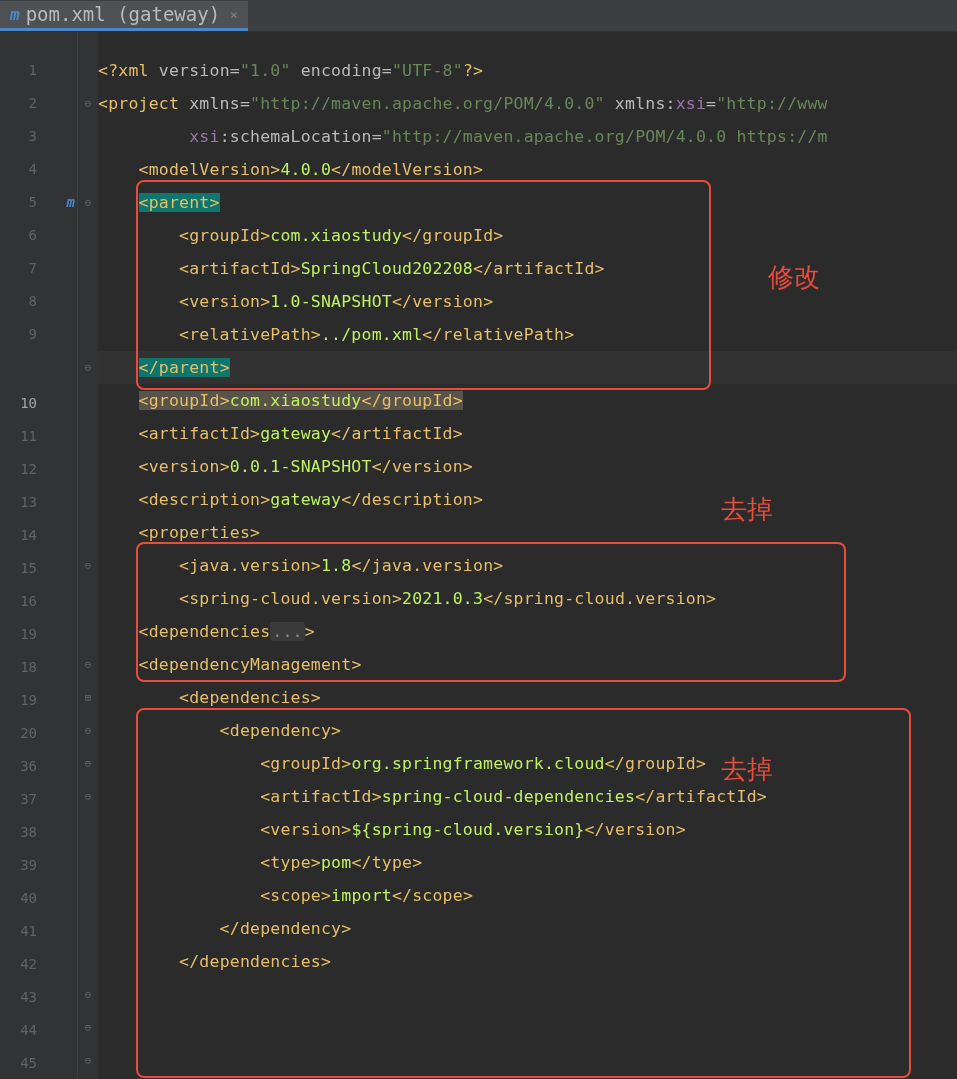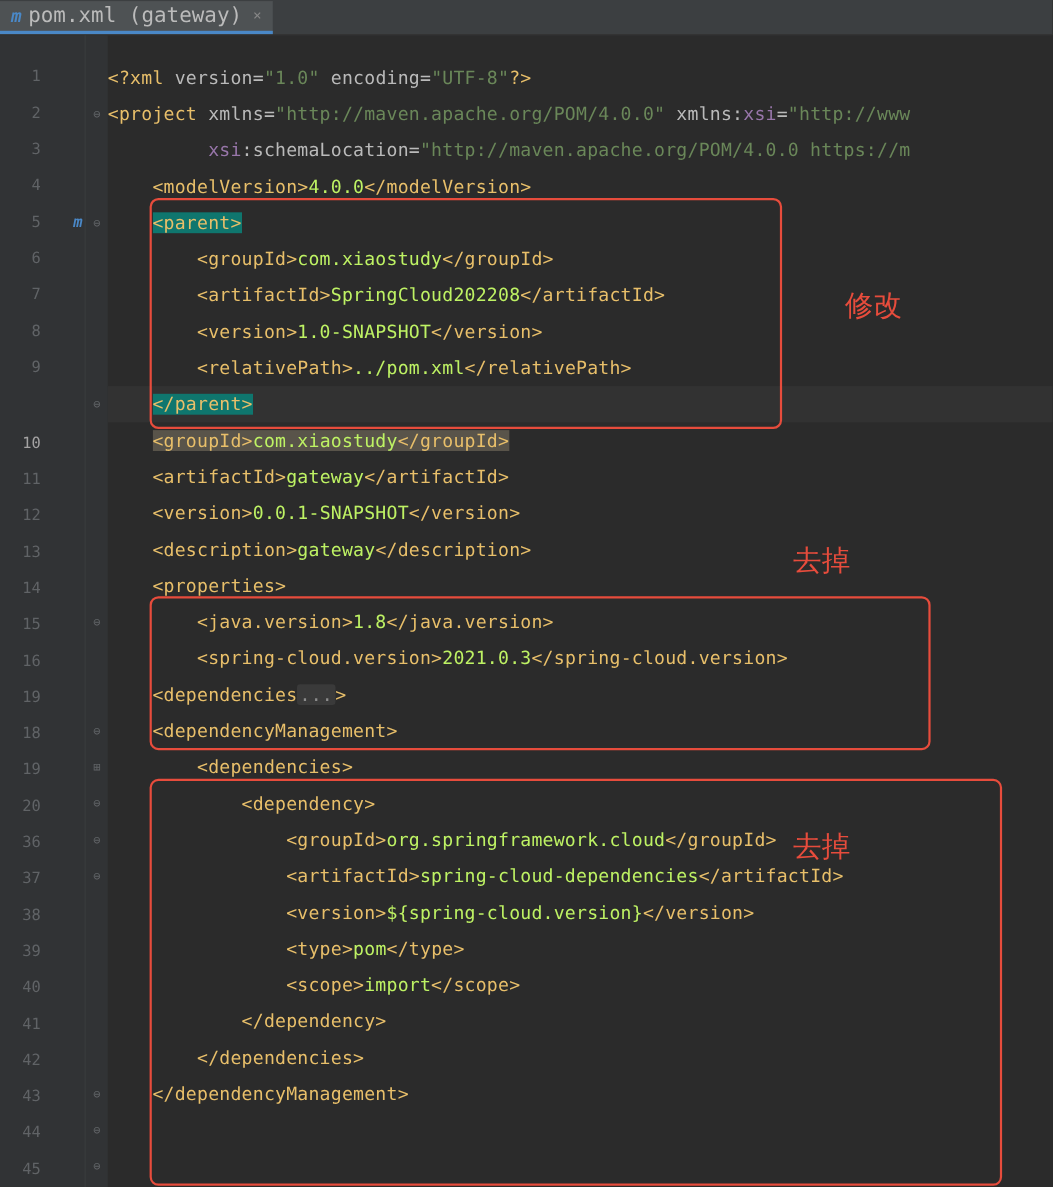--- a/index.html
+++ b/index.html
@@ -269,7 +269,6 @@
 
     <div class="code-line">        <span class="tag">&lt;/</span><span class="tag">dependencies</span><span class="tag">&gt;</span></div>
 
-    <div class="code-line">    <span class="tag">&lt;/</span><span class="tag">dependencyManagement</span><span class="tag">&gt;</span></div>
 
     <div class="annotation-box" style="left:38px;top:148px;width:575px;height:210px;"></div>
     <div class="annotation-label" style="left:623px;top:228px;margin-left:47px;">修改</div>

